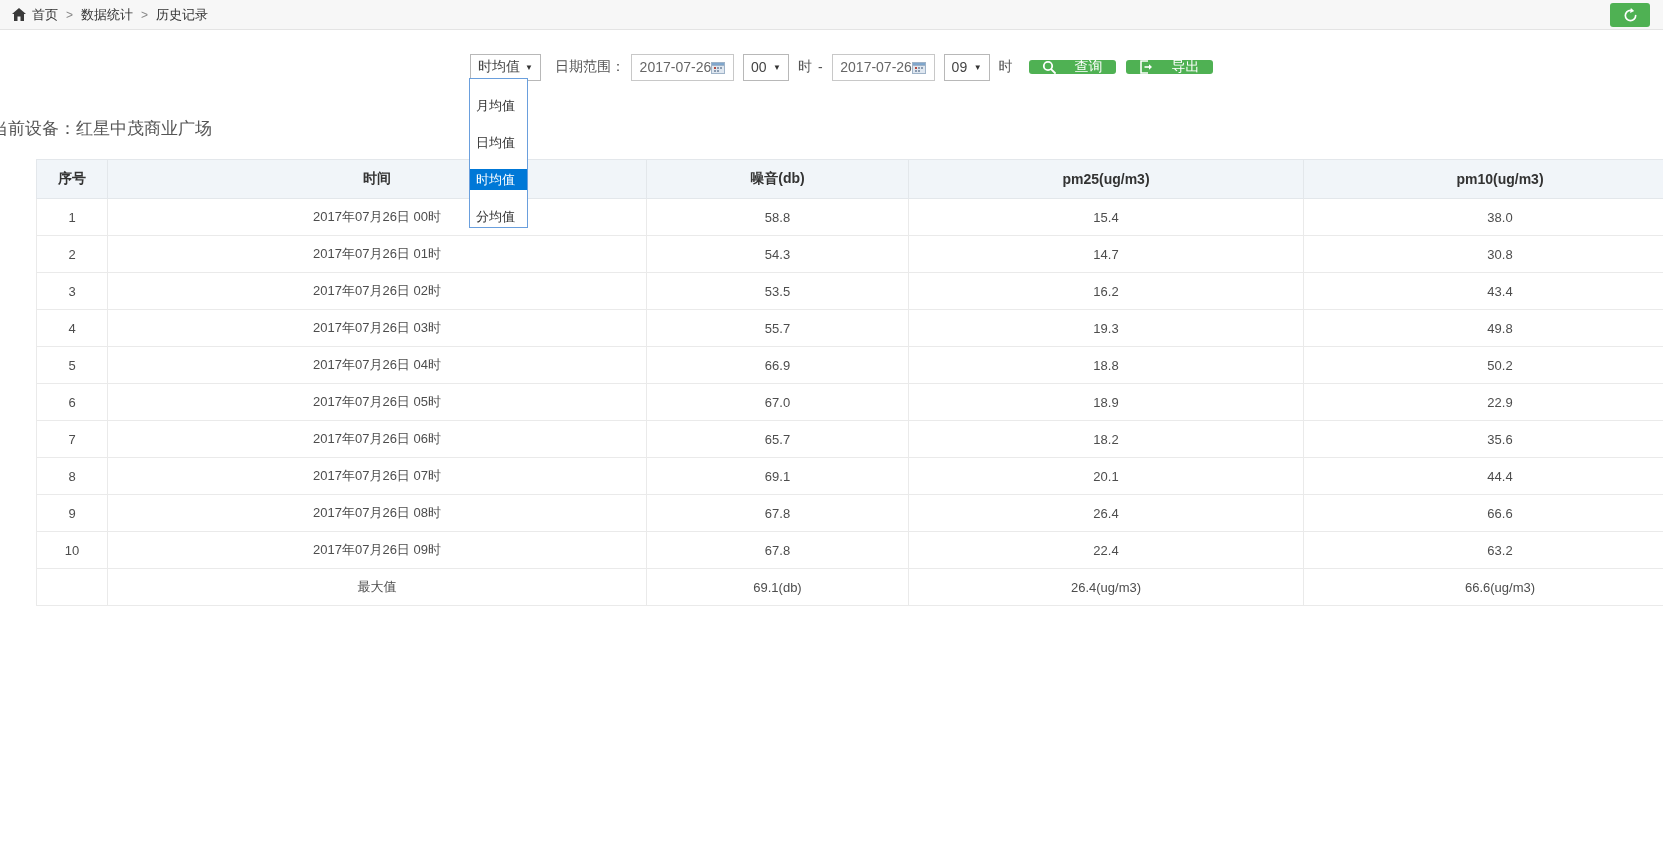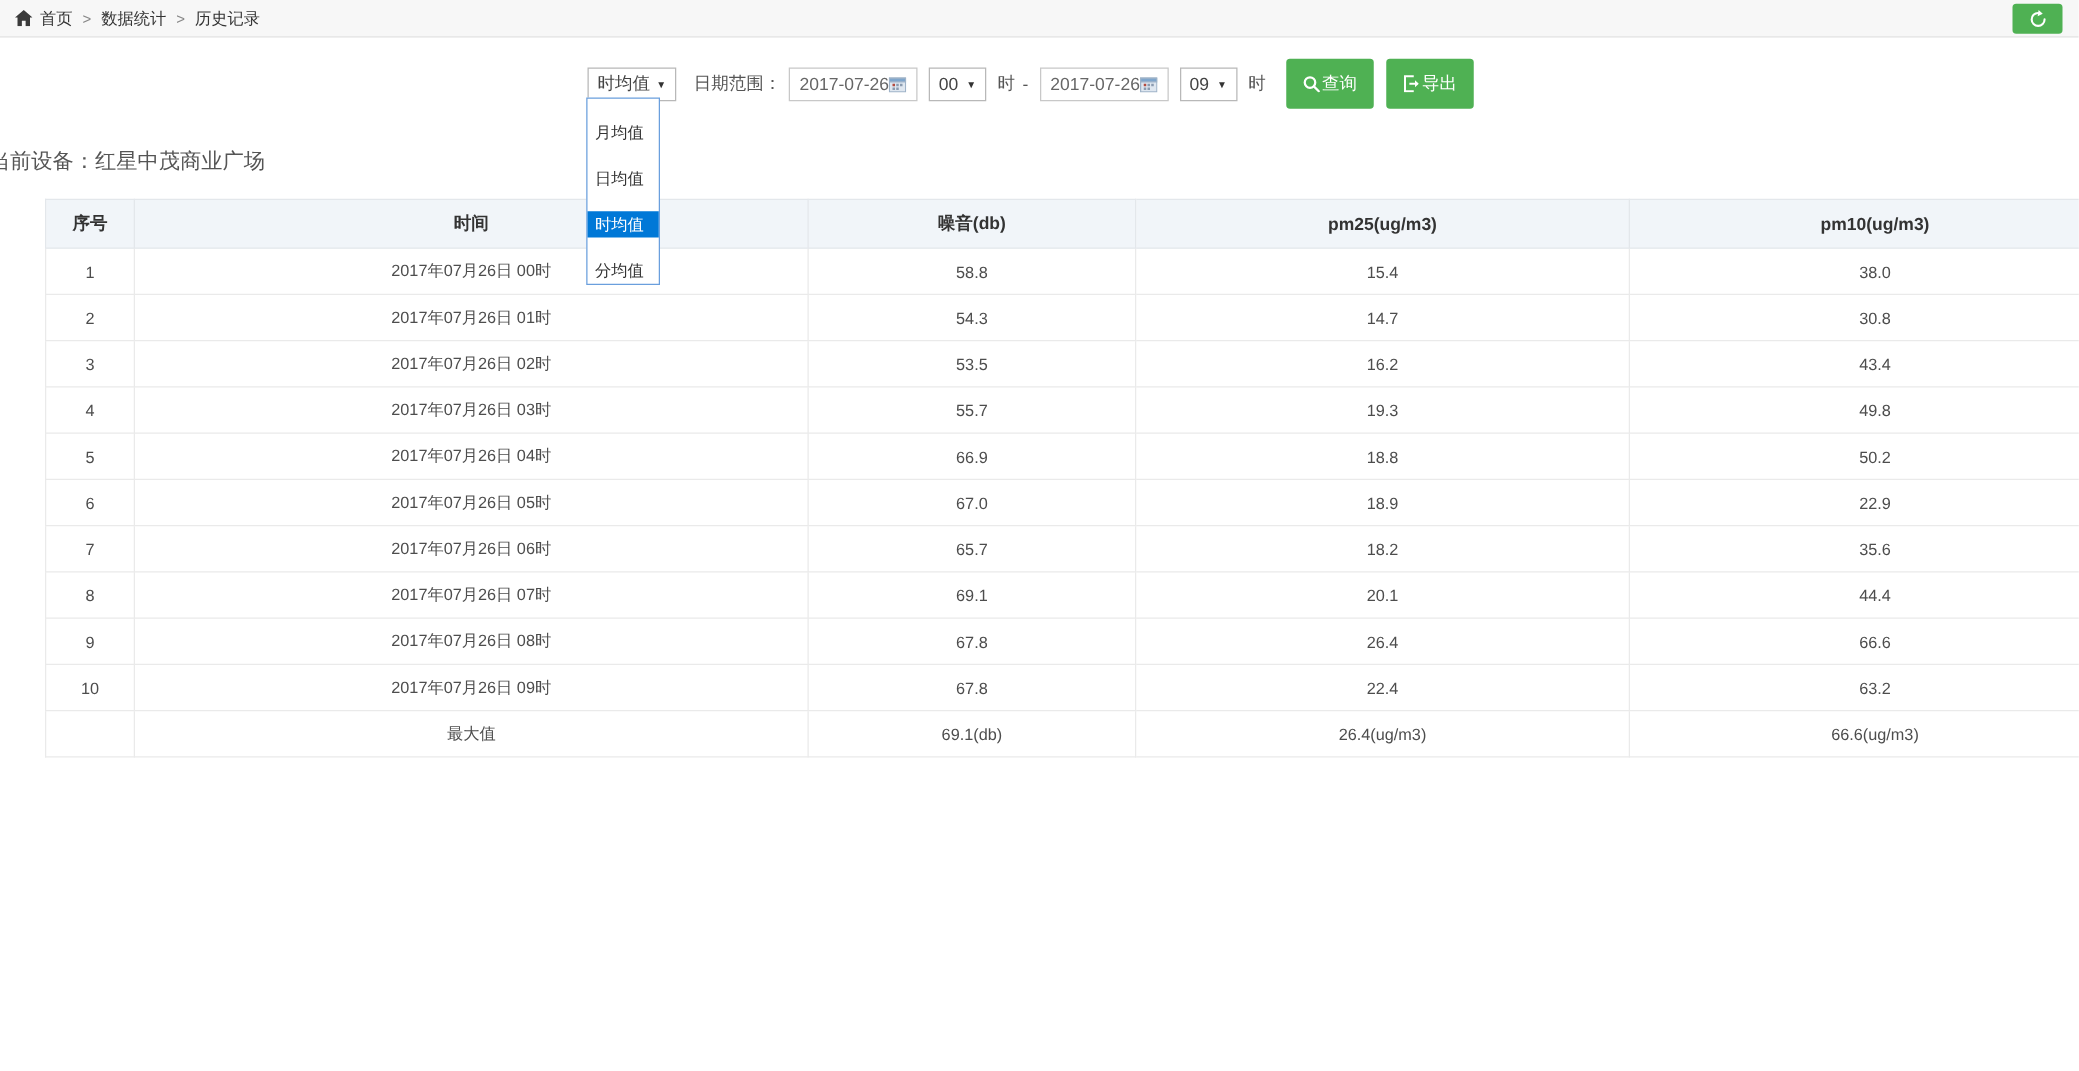--- a/index.html
+++ b/index.html
@@ -50,9 +50,9 @@
   .unit { margin: 0 6px 0 9px; color: #555; }
   .dash { margin-right: 9px; color: #555; }
   .g-btn {
-    height: 40px; margin-left: 10px; padding: 0 13px;
+    height: 14px; margin-left: 10px; padding: 0 13px;
     background: #4fb153; color: #fff; border: none; border-radius: 3px;
-    font-size: 14px; display: inline-flex; align-items: center; gap: 2px;
+    font-size: 14px; display: inline-flex; align-items: center; gap: 19px;
     cursor: pointer; font-family: Liberation Sans, sans-serif;
   }
 

